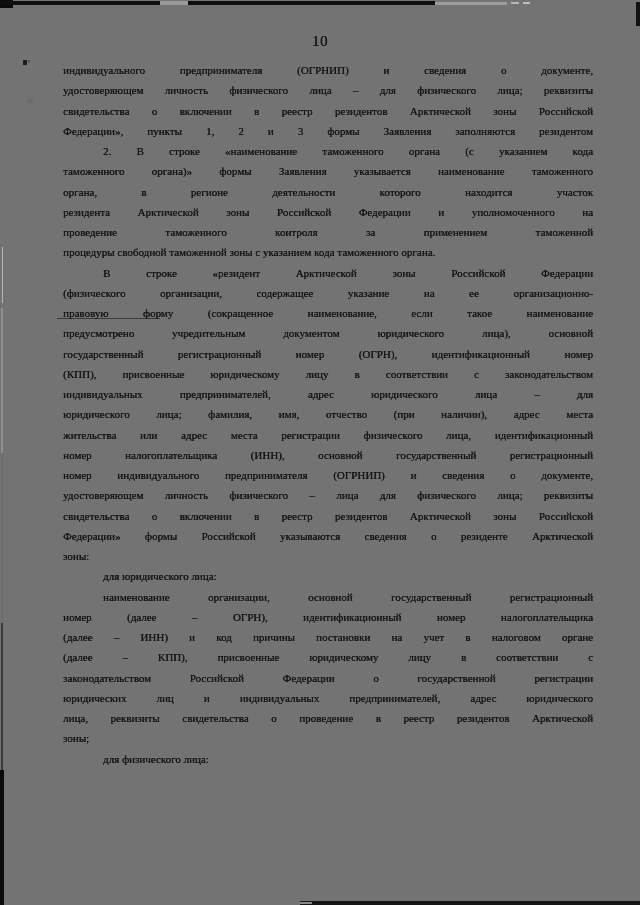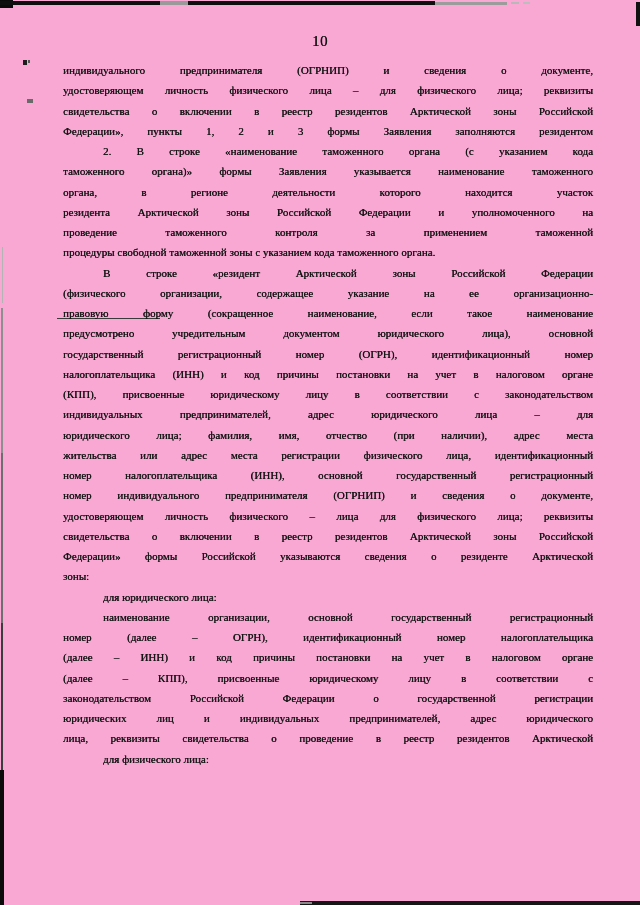--- a/index.html
+++ b/index.html
@@ -11,7 +11,7 @@
     position: relative;
     width: 640px;
     height: 905px;
-    background: #f9a8d4;
+    background: #737373;
     overflow: hidden;
     font-family: "Liberation Serif", "DejaVu Serif", serif;
     color: #161616;

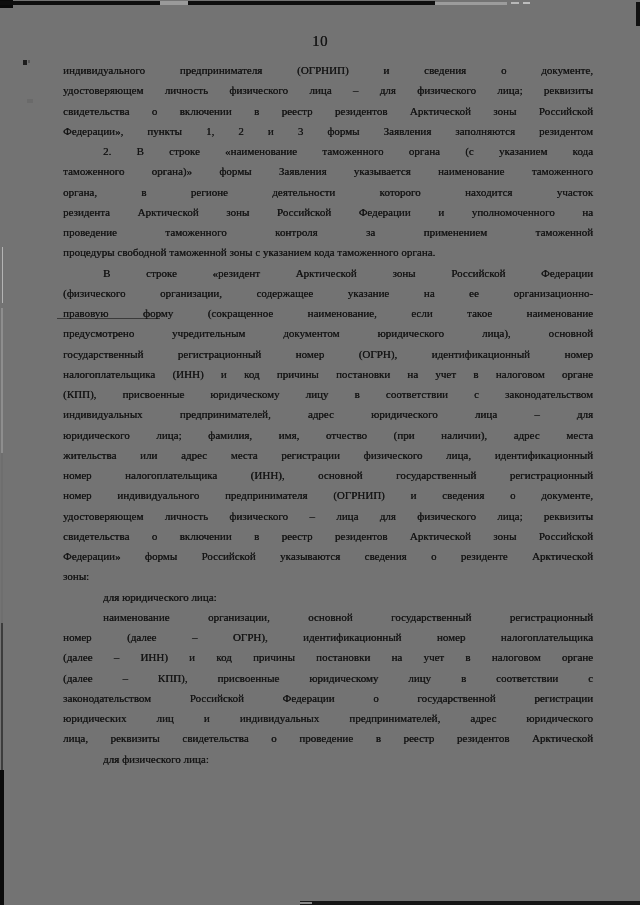--- a/index.html
+++ b/index.html
@@ -113,7 +113,6 @@
         <div class="line">правовую форму (сокращенное наименование, если такое наименование</div>
         <div class="line">предусмотрено учредительным документом юридического лица), основной</div>
         <div class="line">государственный регистрационный номер (ОГРН), идентификационный номер</div>
-        <div class="line">налогоплательщика (ИНН) и код причины постановки на учет в налоговом органе</div>
         <div class="line">(КПП), присвоенные юридическому лицу в соответствии с законодательством</div>
         <div class="line">индивидуальных предпринимателей, адрес юридического лица – для</div>
         <div class="line">юридического лица; фамилия, имя, отчество (при наличии), адрес места</div>

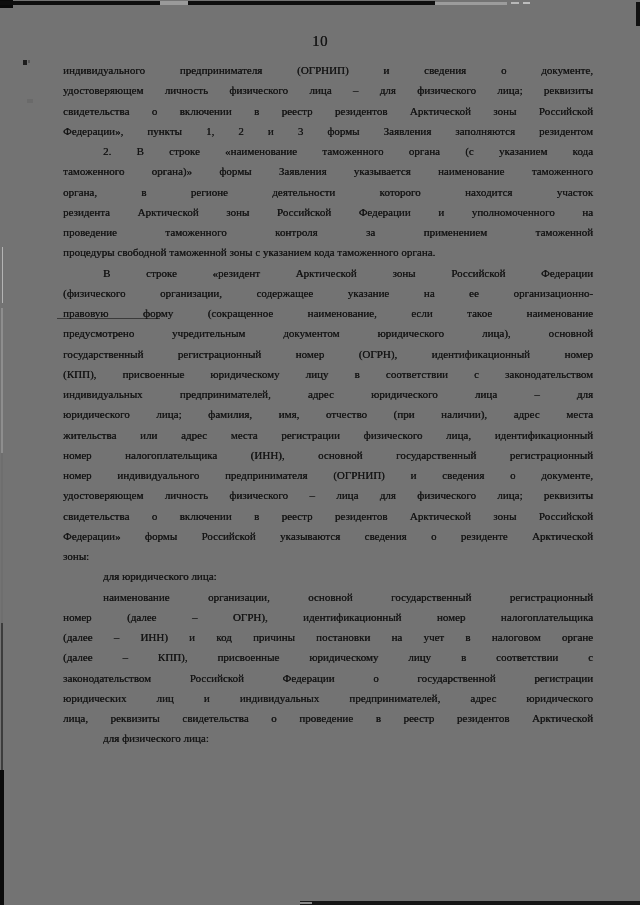--- a/index.html
+++ b/index.html
@@ -135,6 +135,7 @@
         <div class="line">законодательством Российской Федерации о государственной регистрации</div>
         <div class="line">юридических лиц и индивидуальных предпринимателей, адрес юридического</div>
         <div class="line">лица, реквизиты свидетельства о проведение в реестр резидентов Арктической</div>
+        <div class="line final">зоны;</div>
       </div>
       <div class="paragraph">
         <div class="line final first-indent">для физического лица:</div>

